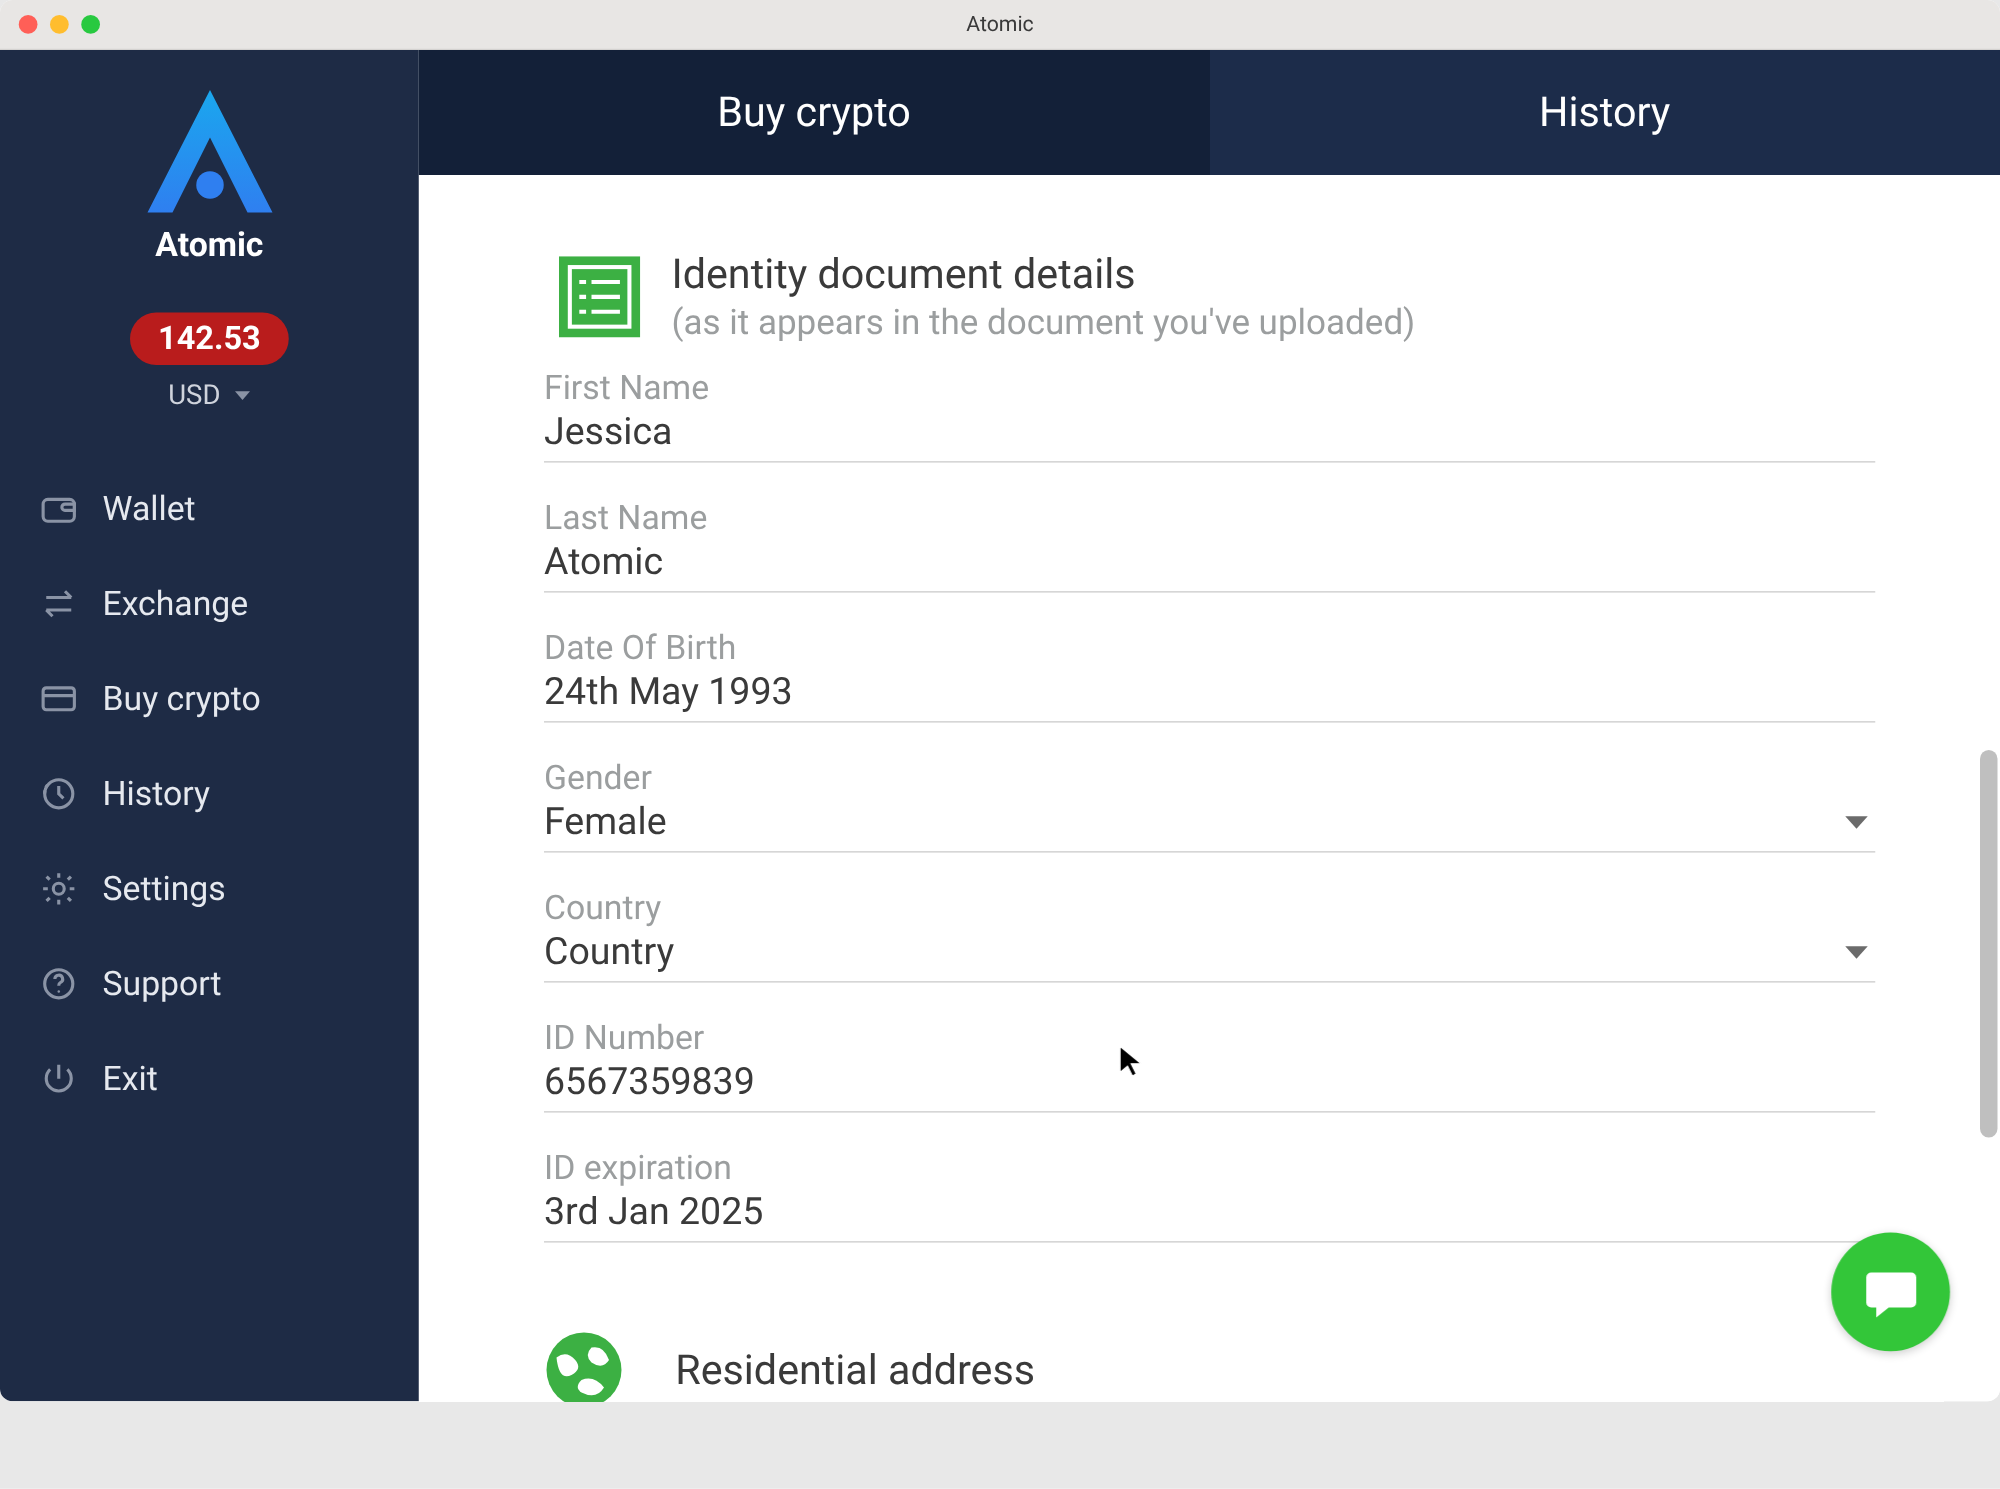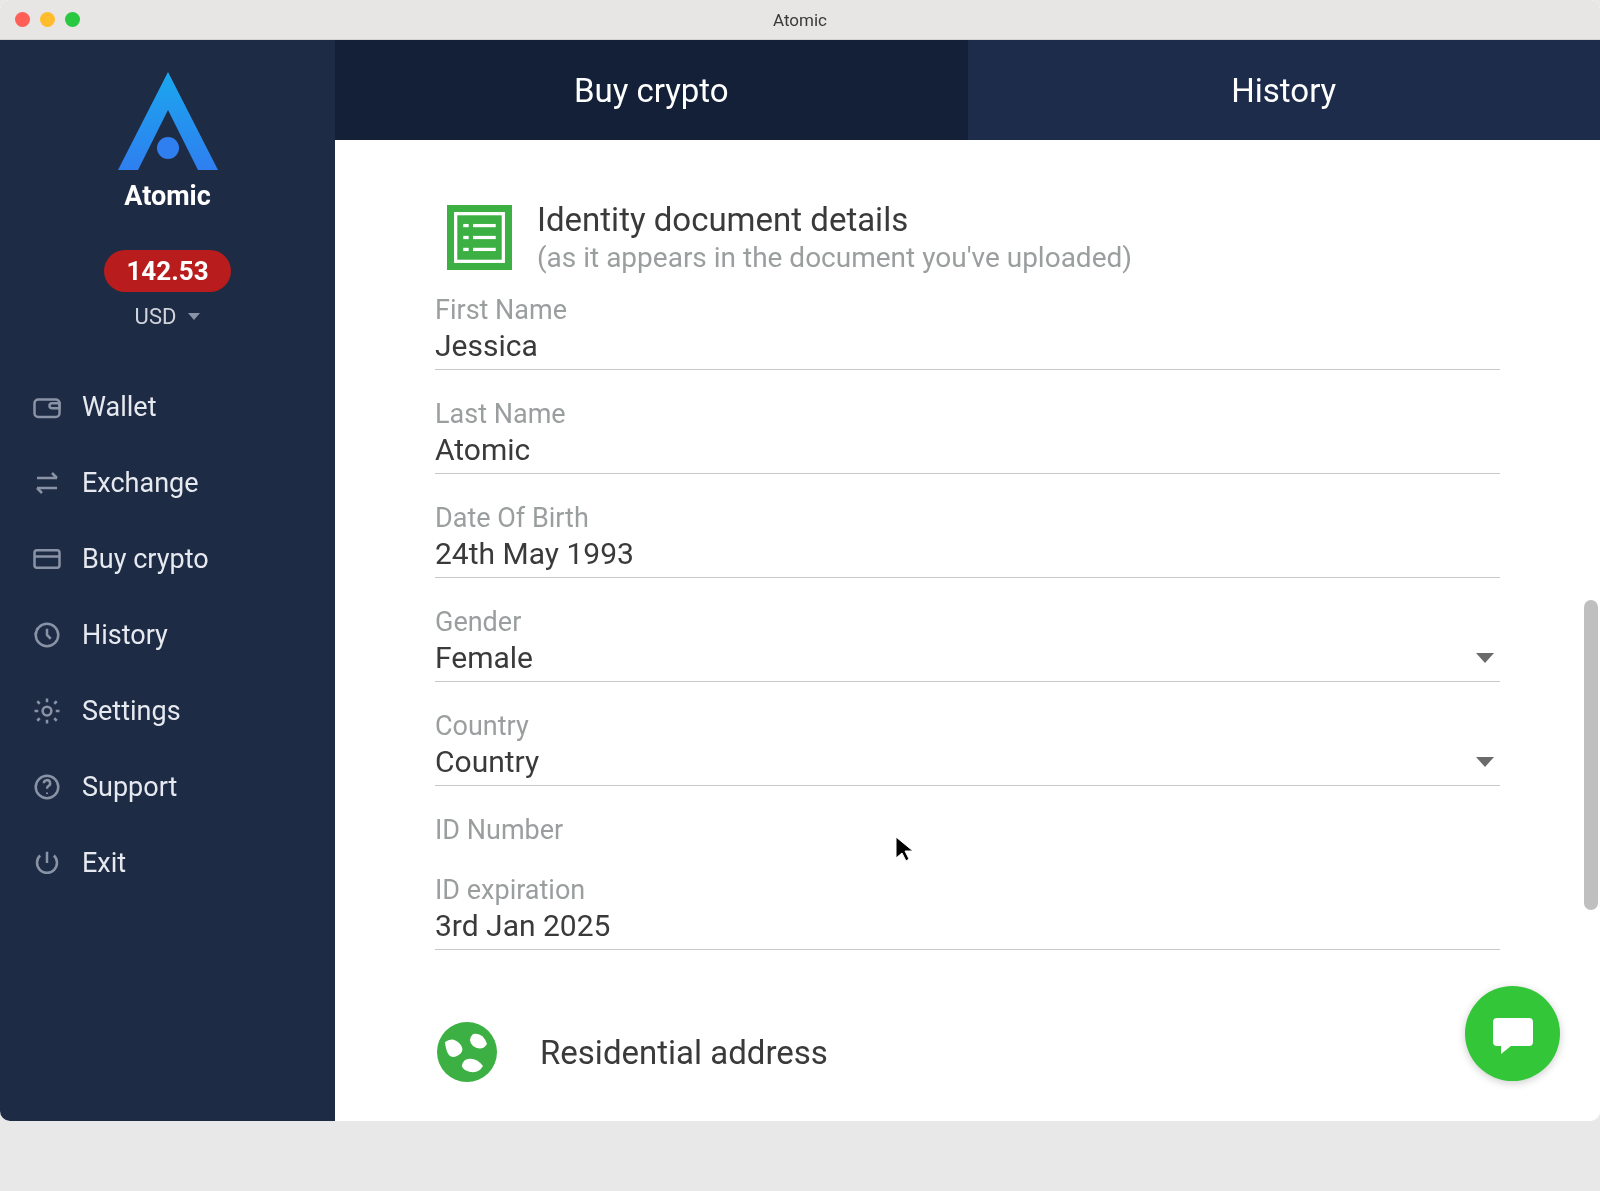--- a/index.html
+++ b/index.html
@@ -412,6 +412,9 @@
 
           <div class="field">
             <div class="field-label">ID Number</div>
+            <div class="field-value-row">
+              <div class="field-value">6567359839</div>
+            </div>
           </div>
 
           <div class="field">

